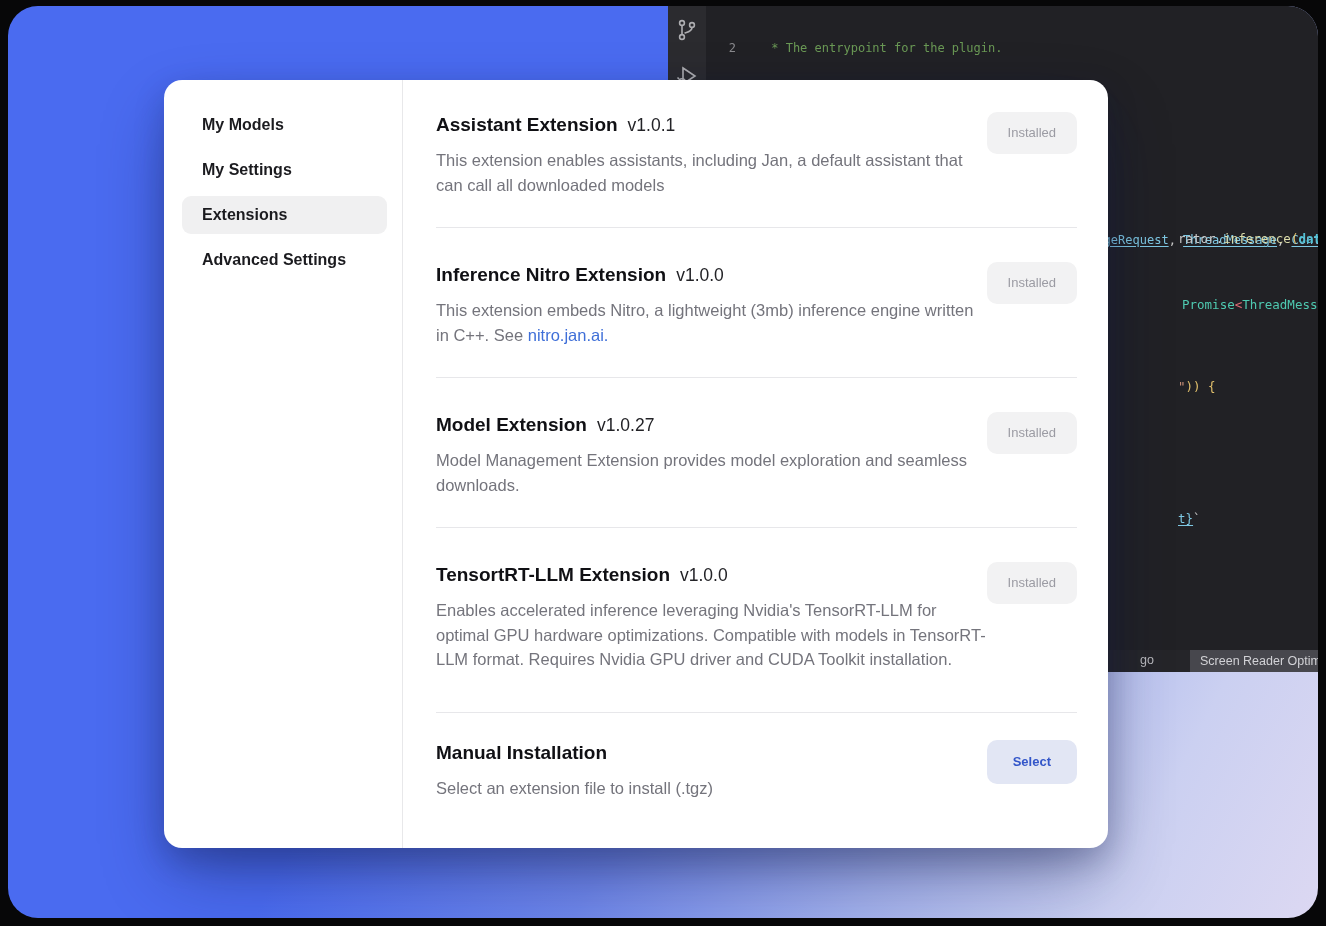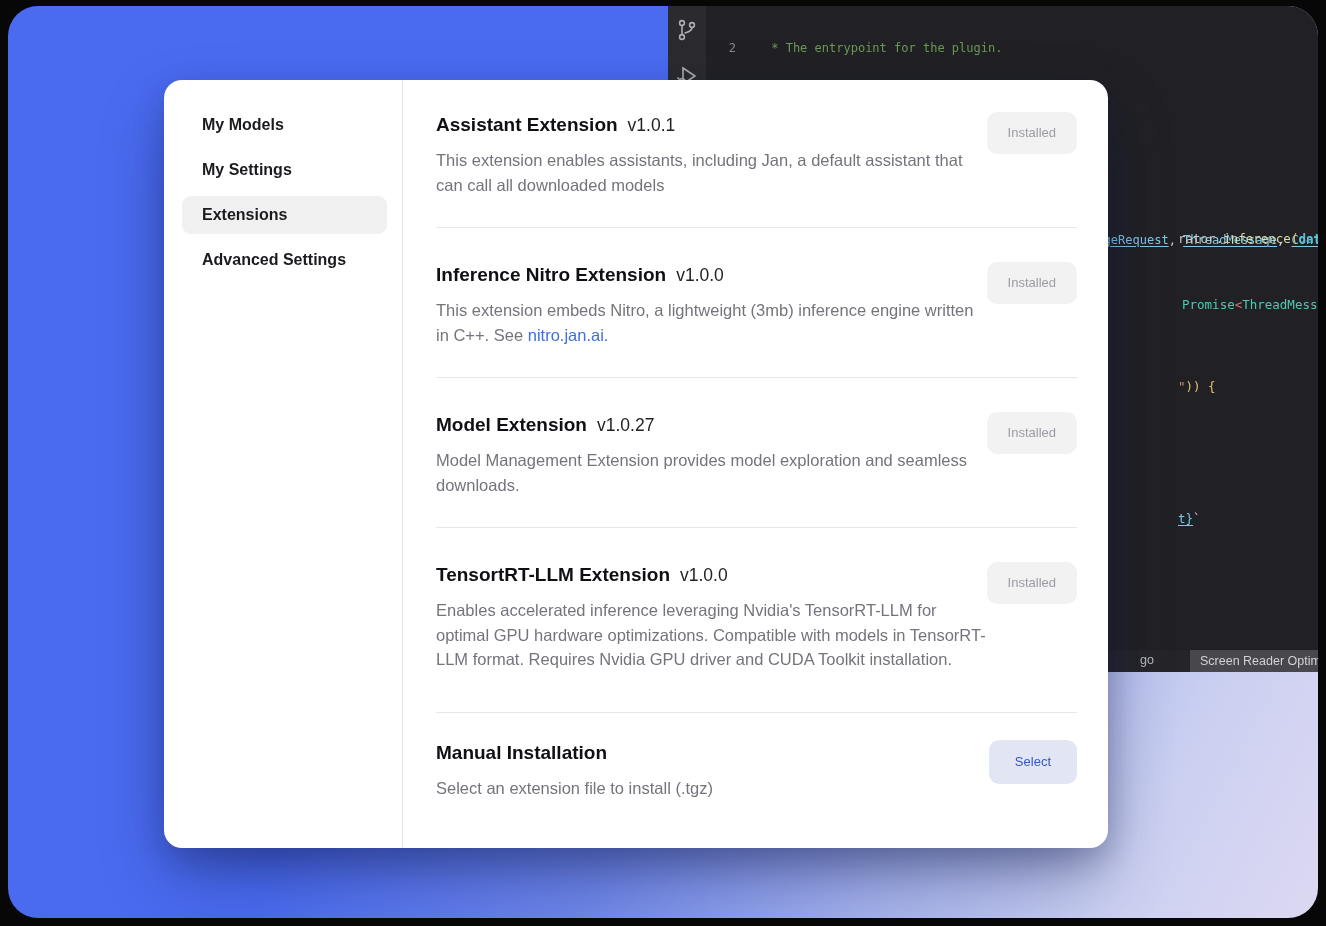--- a/index.html
+++ b/index.html
@@ -57,7 +57,7 @@
   .btn { border:none; border-radius:10px; font-family:"Liberation Sans", sans-serif;
          font-size:13px; line-height:22px; padding:10px 21px; cursor:default; flex:0 0 auto; }
   .btn-installed { background:#f2f2f3; color:#9b9ba3; font-weight:400; }
-  .btn-select { background:#e2e6f4; color:#3356c9; font-weight:400; padding:11px 26px; cursor:pointer; }
+  .btn-select { background:#e2e6f4; color:#3356c9; font-weight:700; padding:11px 26px; cursor:pointer; }
 </style>
 </head>
 <body>

